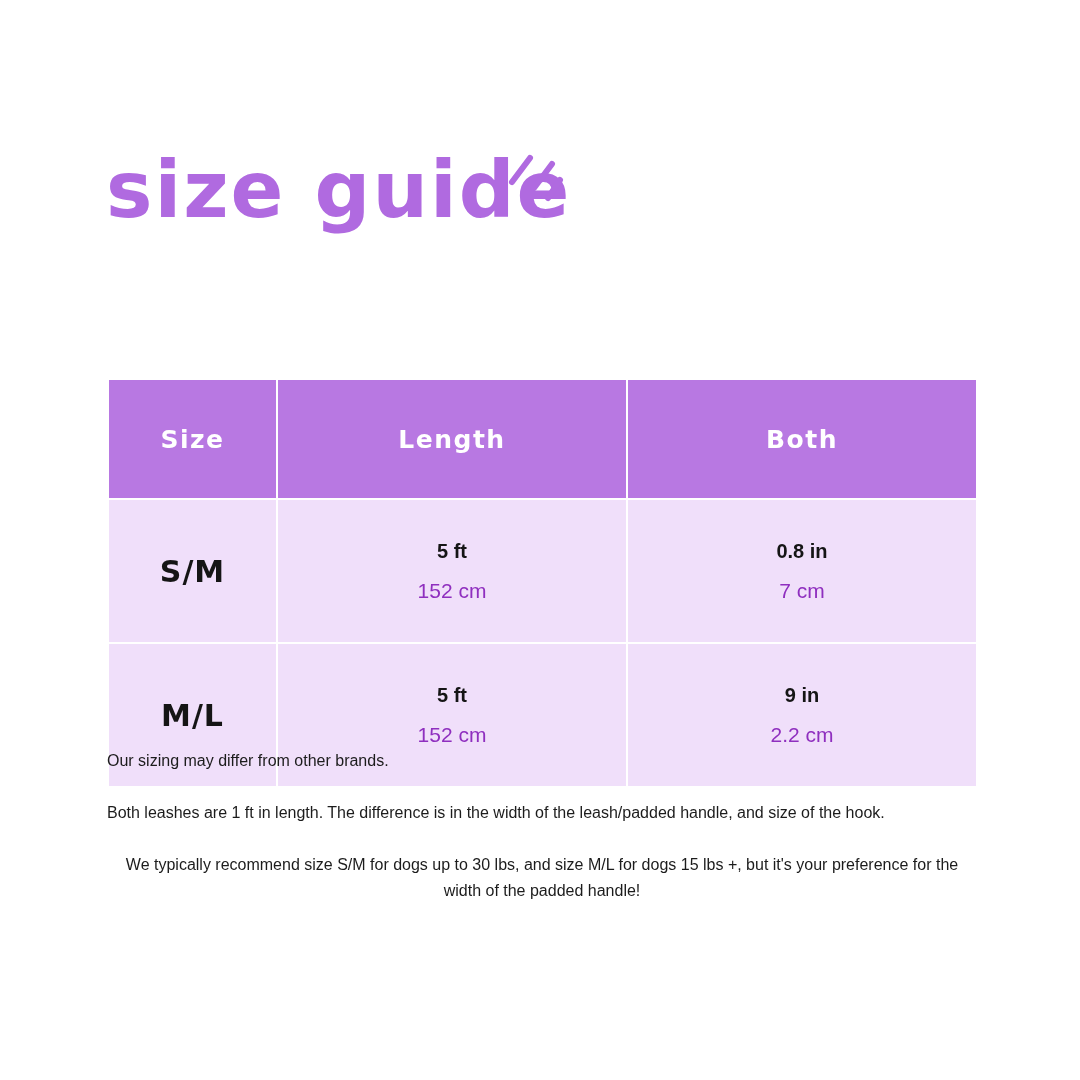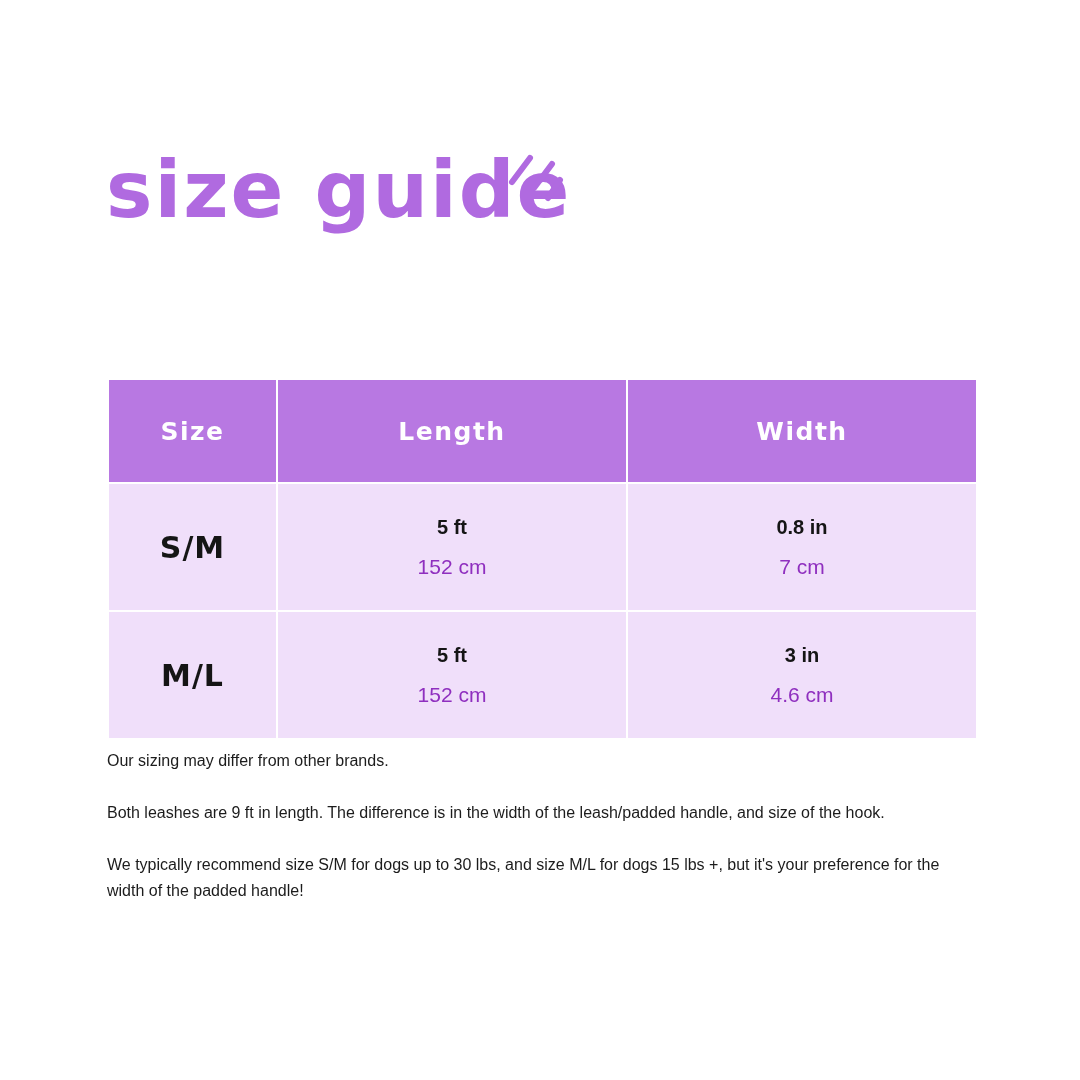--- a/index.html
+++ b/index.html
@@ -74,7 +74,7 @@
   }
   table.size-table th,
   table.size-table td {
-    padding: 8px;
+    padding: 16px;
     margin: 0;
   }
   col.c-size { width: 167px; }

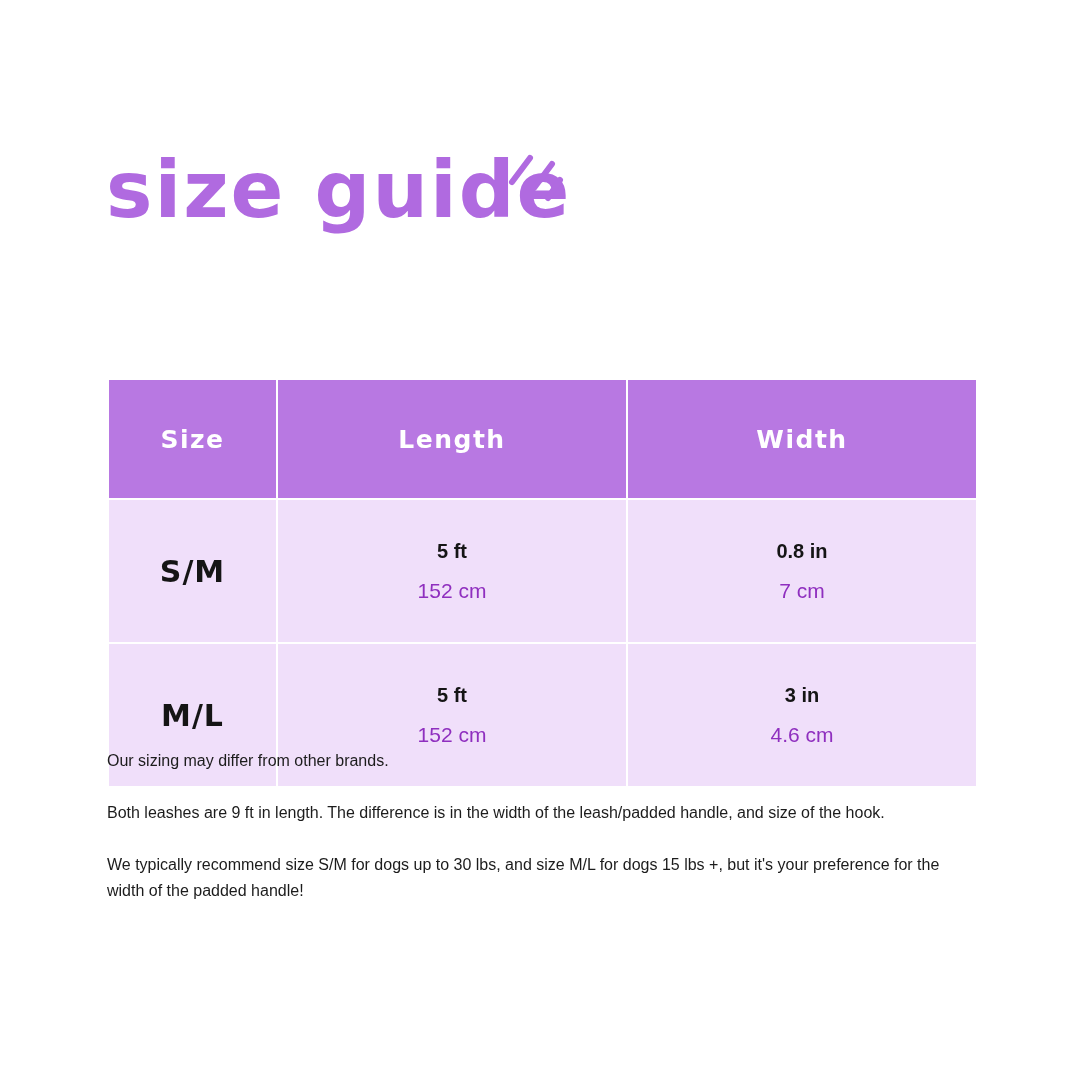--- a/index.html
+++ b/index.html
@@ -172,7 +172,7 @@
         <tr>
           <th>Size</th>
           <th>Length</th>
-          <th>Width</th>
+          <th>Both</th>
         </tr>
       </thead>
       <tbody>

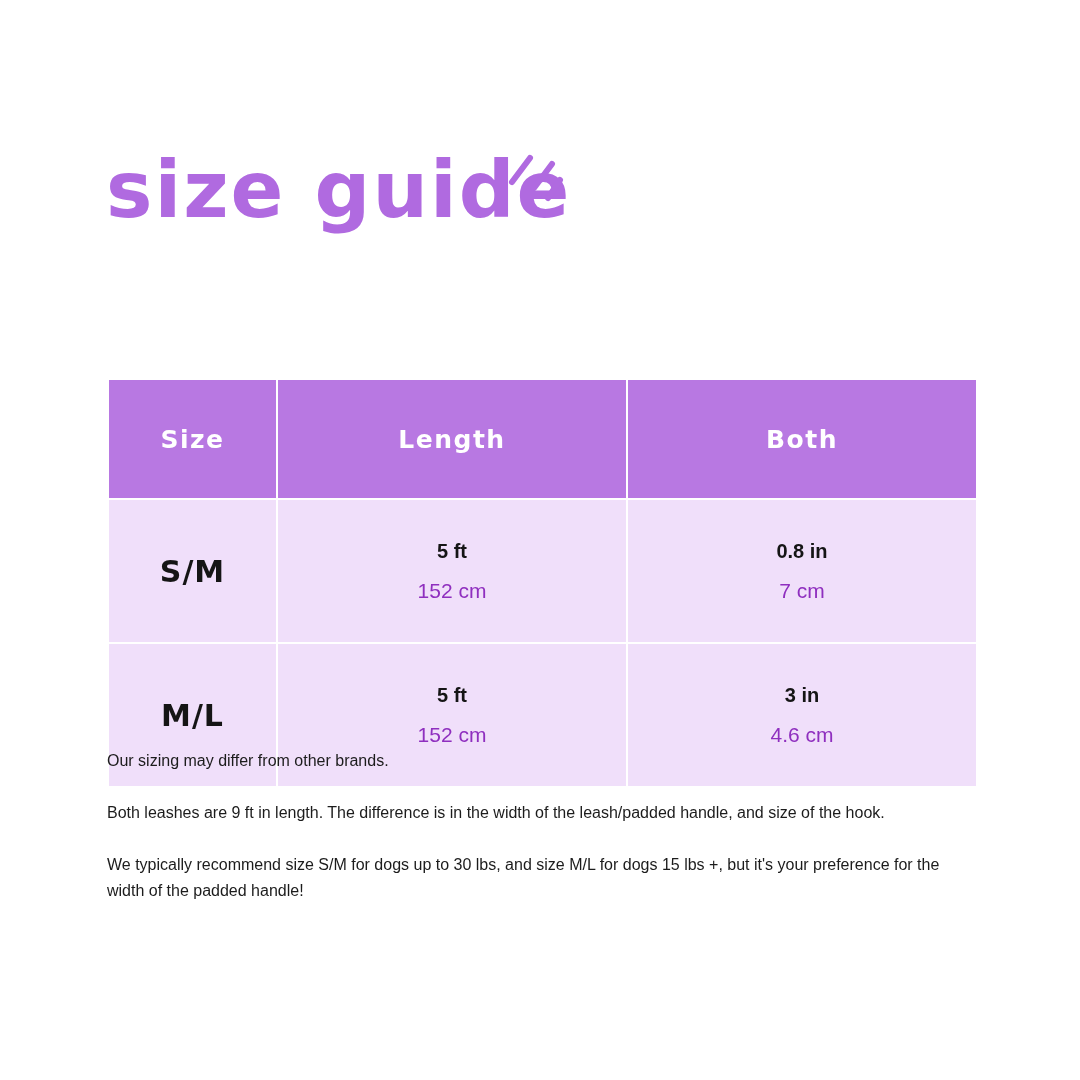--- a/index.html
+++ b/index.html
@@ -194,7 +194,7 @@
             <span class="val-met">152 cm</span>
           </td>
           <td>
-            <span class="val-imp">3 in</span>
+            <span class="val-imp">9 in</span>
             <span class="val-met">4.6 cm</span>
           </td>
         </tr>

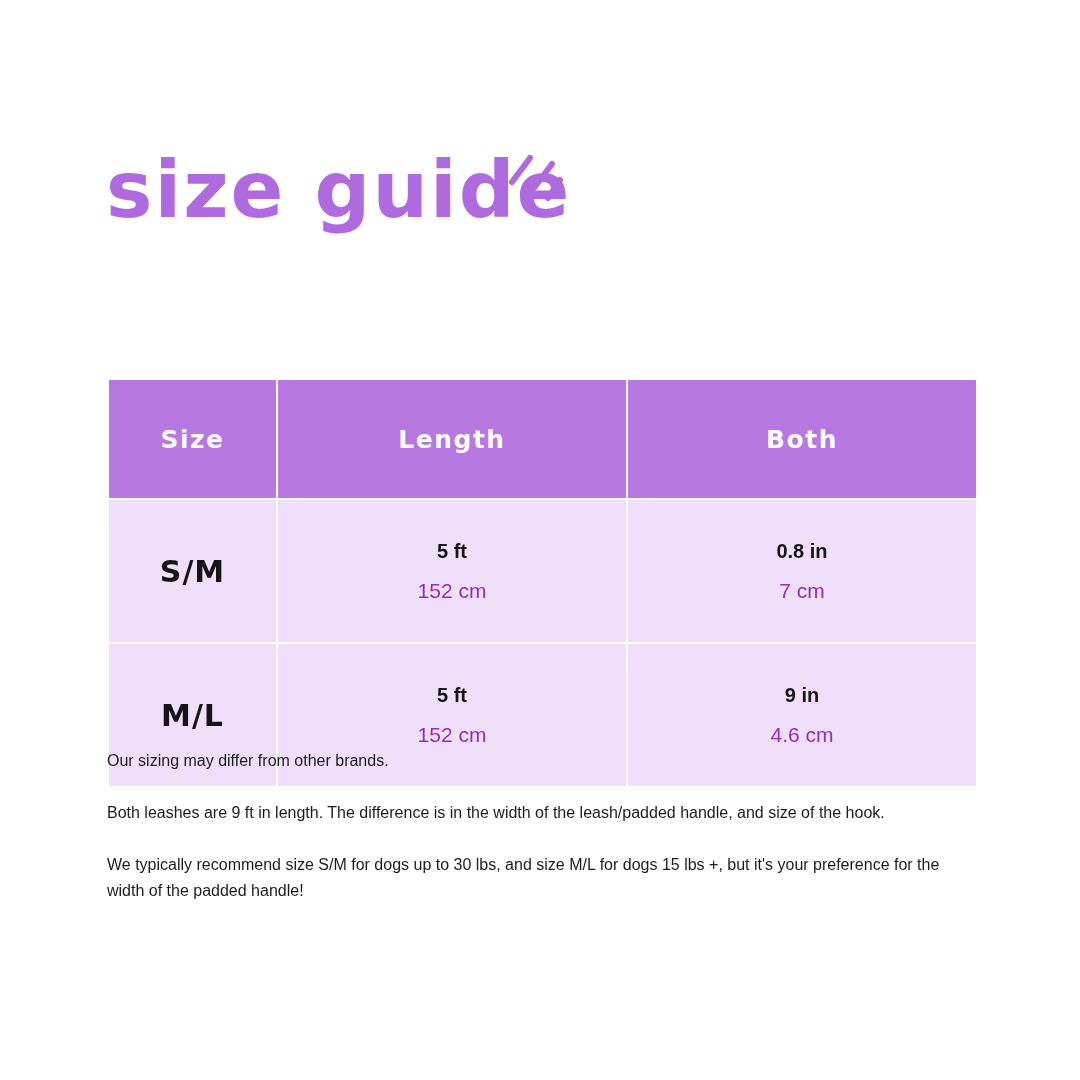--- a/index.html
+++ b/index.html
@@ -195,7 +195,7 @@
           </td>
           <td>
             <span class="val-imp">9 in</span>
-            <span class="val-met">4.6 cm</span>
+            <span class="val-met">2.2 cm</span>
           </td>
         </tr>
       </tbody>

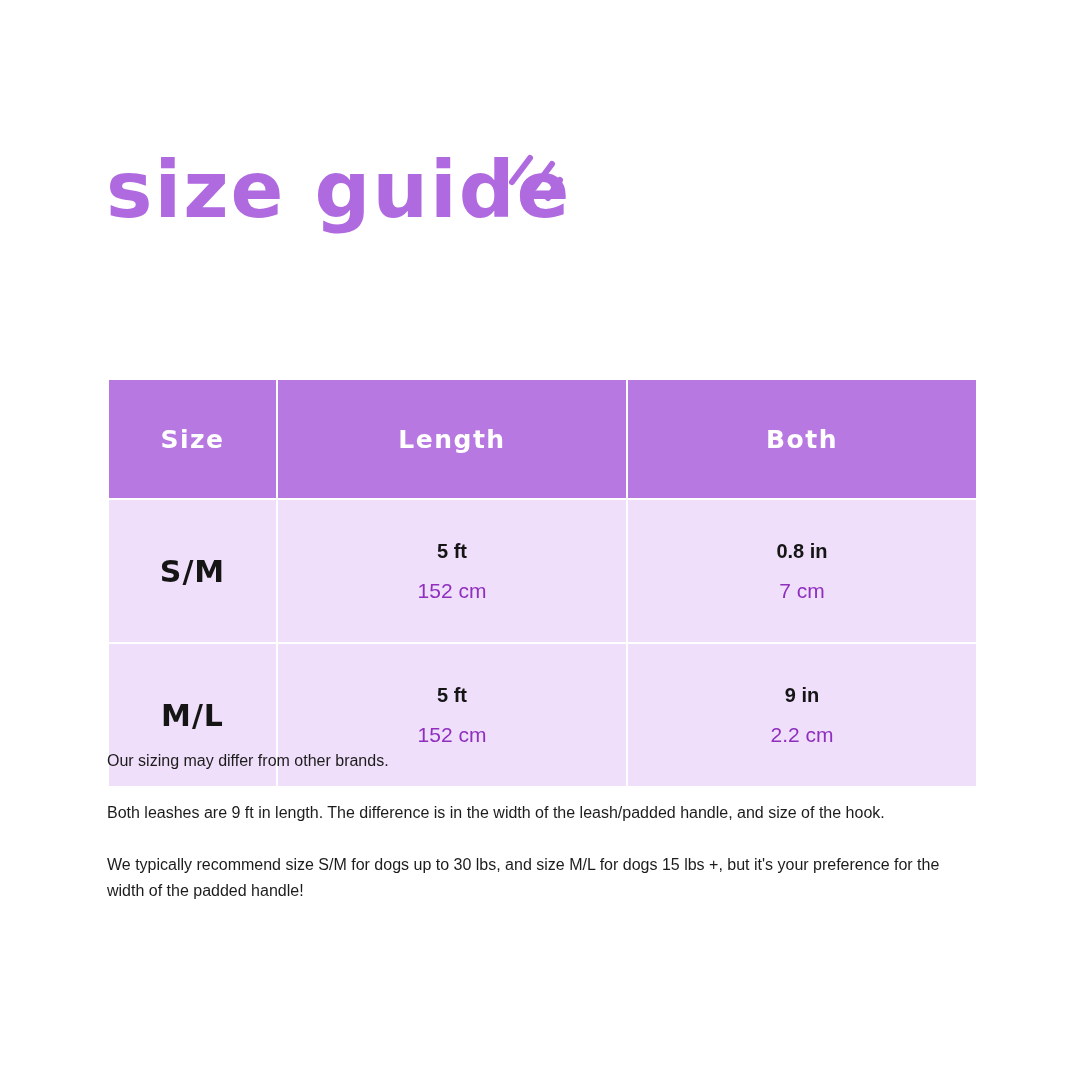--- a/index.html
+++ b/index.html
@@ -204,7 +204,7 @@
 
   <div class="notes">
     <p>Our sizing may differ from other brands.</p>
-    <p>Both leashes are 9 ft in length. The difference is in the width of the leash/padded handle, and size of the hook.</p>
+    <p>Both leashes are 1 ft in length. The difference is in the width of the leash/padded handle, and size of the hook.</p>
     <p>We typically recommend size S/M for dogs up to 30 lbs, and size M/L for dogs 15 lbs +, but it's your preference for the width of the padded handle!</p>
   </div>
 

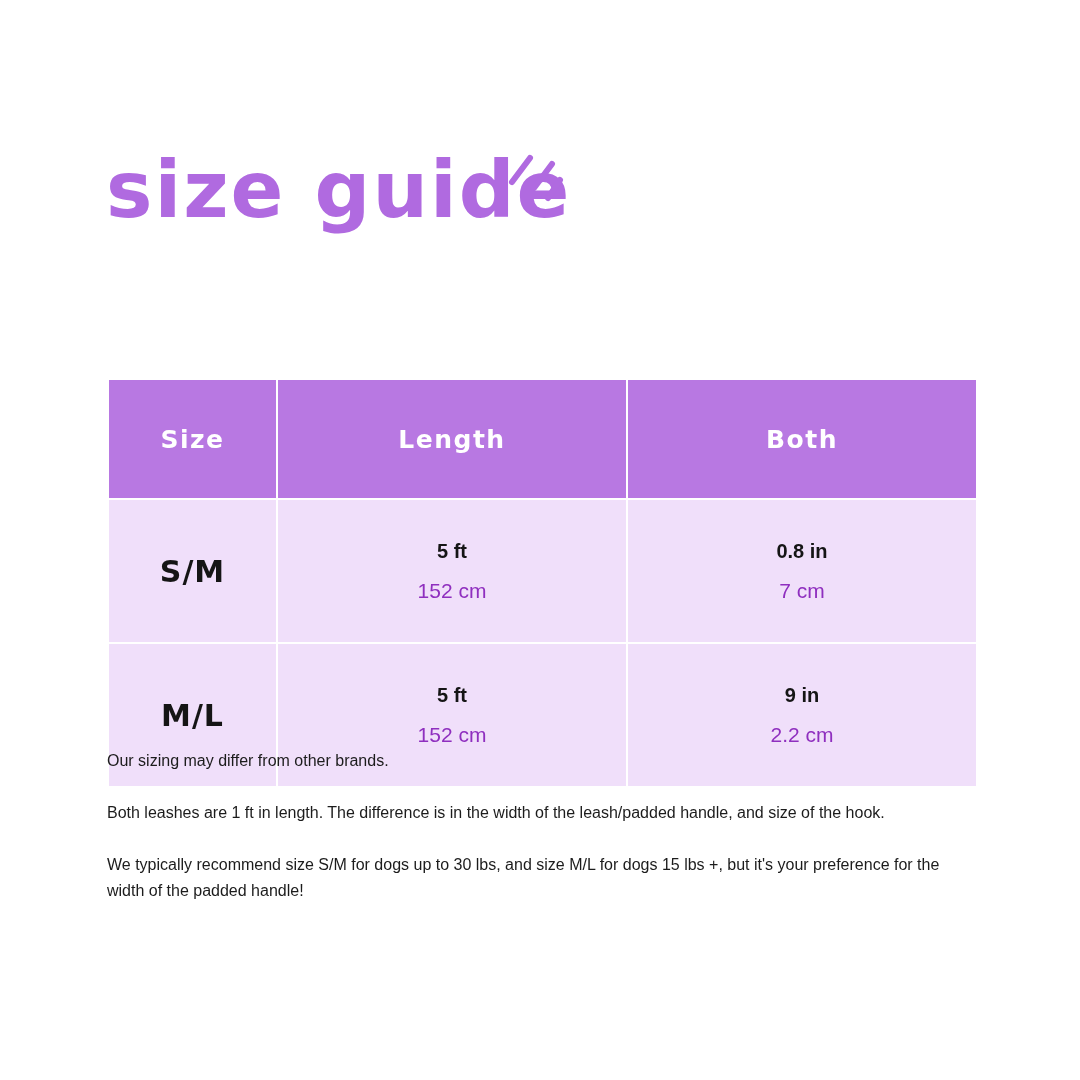--- a/index.html
+++ b/index.html
@@ -139,7 +139,7 @@
     color: #1c1c1c;
     margin: 0 0 26px 0;
   }
-  .notes p:last-child { margin-bottom: 0; }
+  .notes p:last-child { margin-bottom: 0; text-align: center; }
 </style>
 </head>
 <body>

